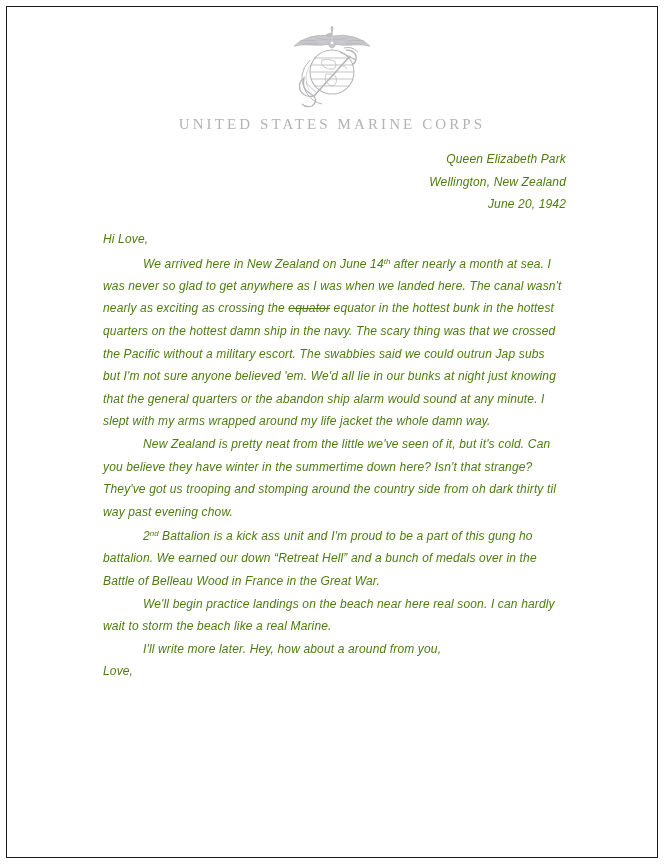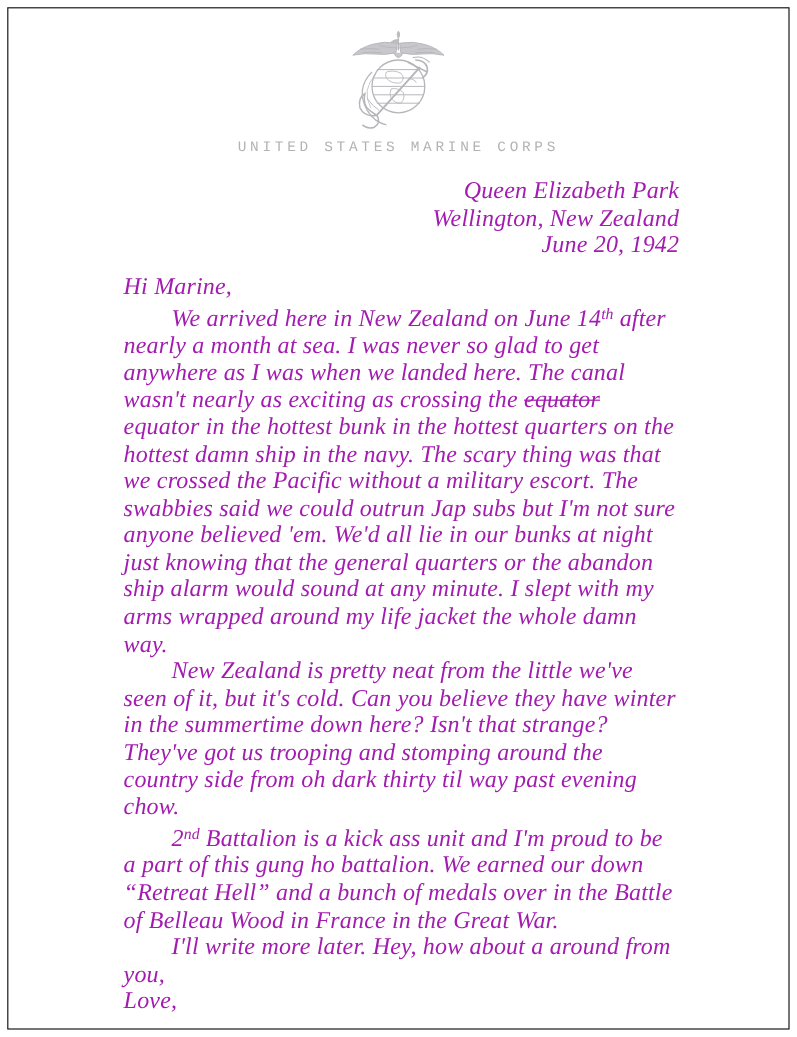--- a/index.html
+++ b/index.html
@@ -49,8 +49,8 @@
   }
   .letterhead-title {
     margin-top: 2px;
-    font-family: Liberation Mono, monospace;
-    font-size: 12px;
+    font-family: Liberation Serif, serif;
+    font-size: 15px;
     letter-spacing: 3.1px;
     color: #b3b3b3;
     white-space: nowrap;

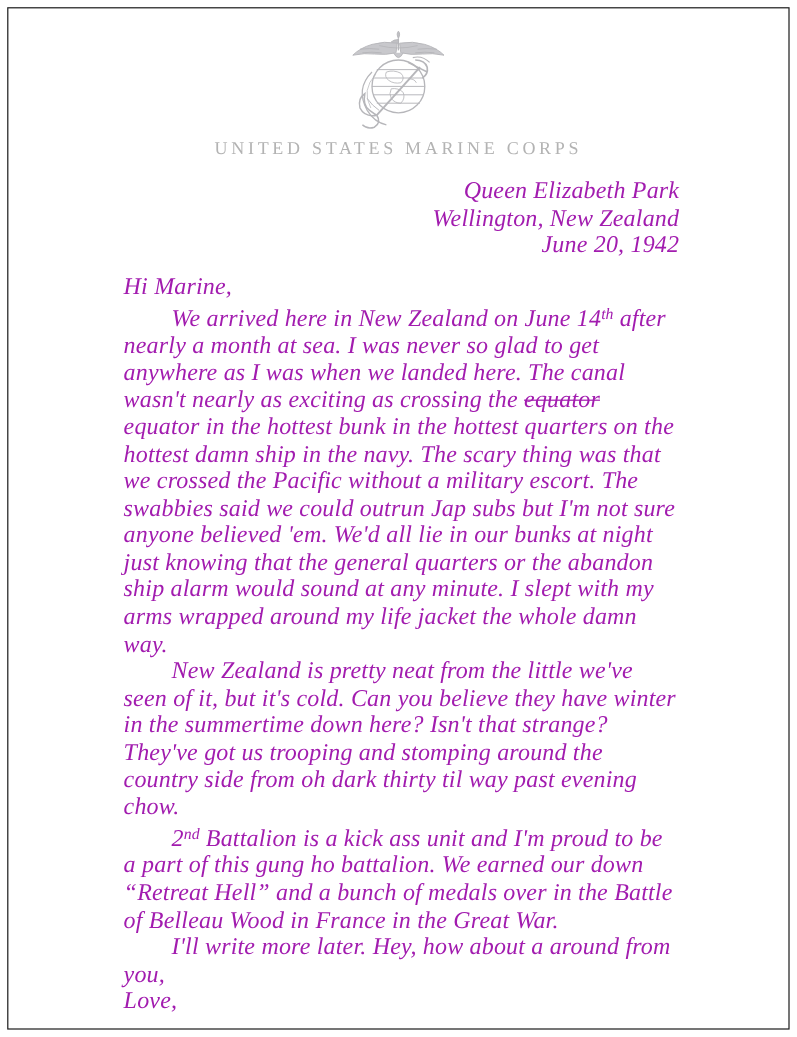--- a/index.html
+++ b/index.html
@@ -58,10 +58,10 @@
 
   
   .hand {
-    font-family: Liberation Serif, serif;
+    font-family: Liberation Sans, sans-serif;
     font-style: italic;
-    font-size: 20px;
-    color: #a21caf;
+    font-size: 12px;
+    color: #4d7c0f;
     letter-spacing: 0.15px;
   }
 

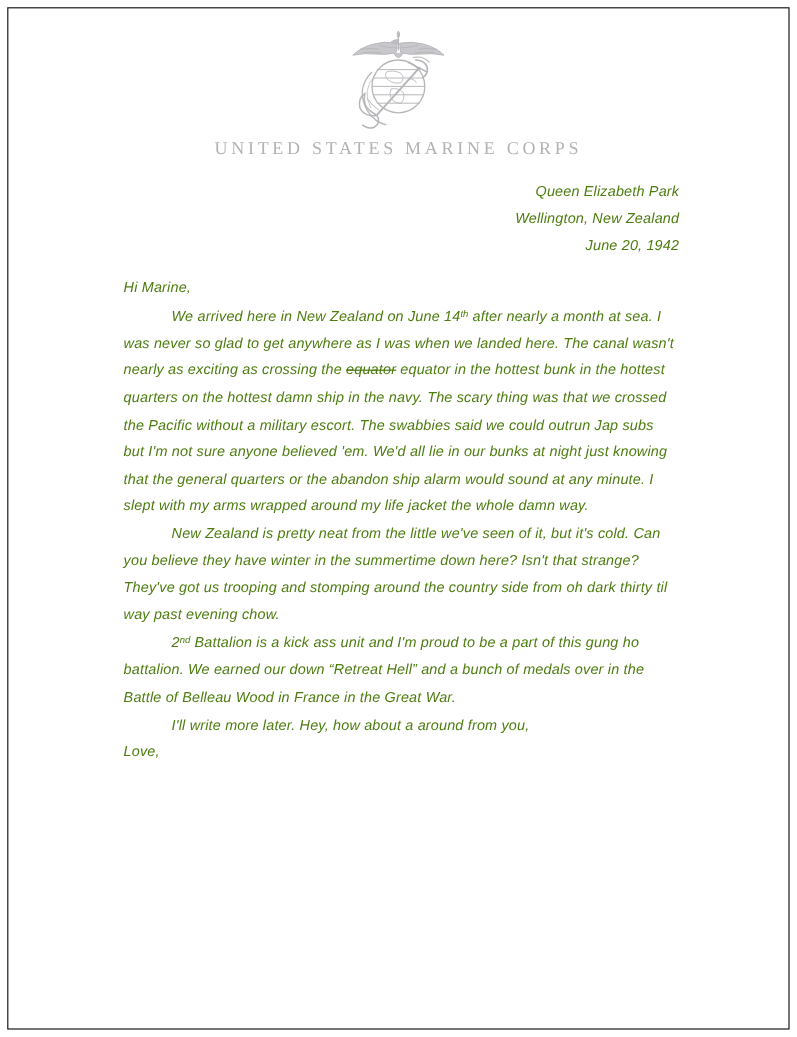--- a/index.html
+++ b/index.html
@@ -172,7 +172,7 @@
 
   <div class="letter-body hand">
 
-    <p>Hi Marine,</p>
+    <p>Hi Love,</p>
 
     <p class="indent"><span>We arrived here in New Zealand on June 14</span><span class="sup">th</span><span> after nearly a month at sea. I was never so glad to get anywhere as I was when we landed here. The canal wasn't nearly as exciting as crossing the </span><span class="strike">equator</span><span> equator in the hottest bunk in the hottest quarters on the hottest damn ship in the navy. The scary thing was that we crossed the Pacific without a military escort. The swabbies said we could outrun Jap subs but I'm not sure anyone believed 'em. We'd all lie in our bunks at night just knowing that the general quarters or the abandon ship alarm would sound at any minute. I slept with my arms wrapped around my life jacket the whole damn way.</span></p>
 

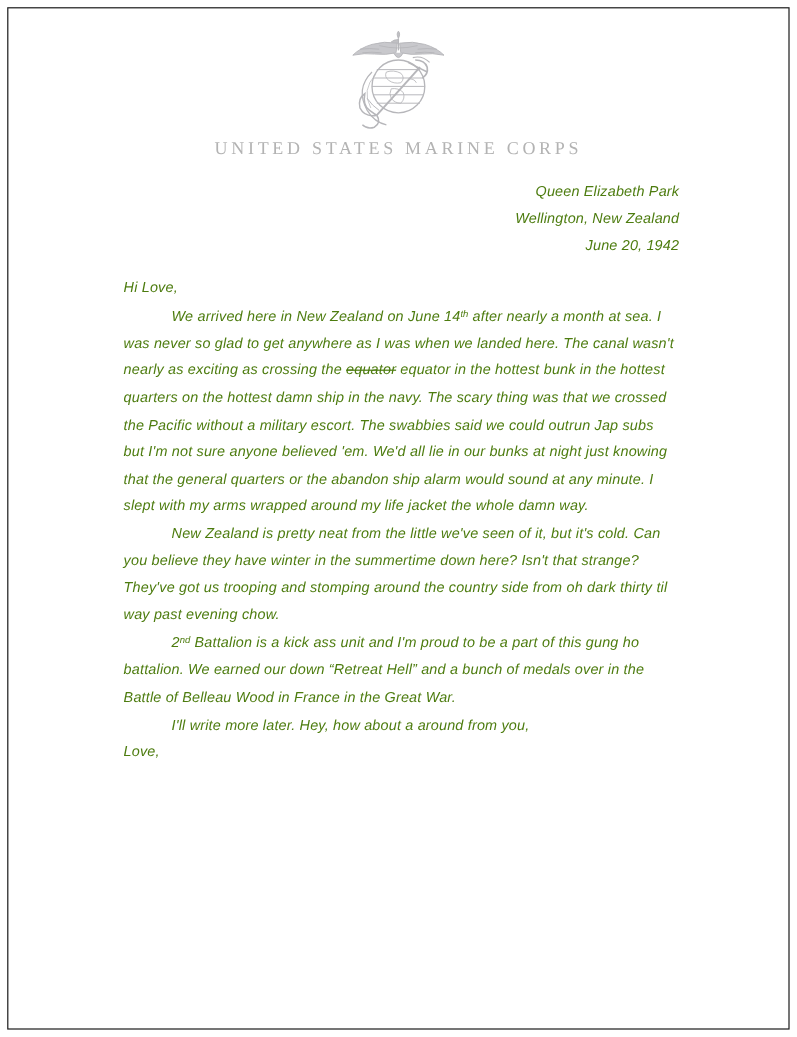--- a/index.html
+++ b/index.html
@@ -180,6 +180,7 @@
 
     <p class="indent"><span>2</span><span class="sup">nd</span><span> Battalion is a kick ass unit and I'm proud to be a part of this gung ho battalion. We earned our down “Retreat Hell” and a bunch of medals over in the Battle of Belleau Wood in France in the Great War.</span></p>
 
+    <p class="indent">We'll begin practice landings on the beach near here real soon. I can hardly wait to storm the beach like a real Marine.</p>
 
     <p class="indent">I'll write more later. Hey, how about a around from you,</p>
 

